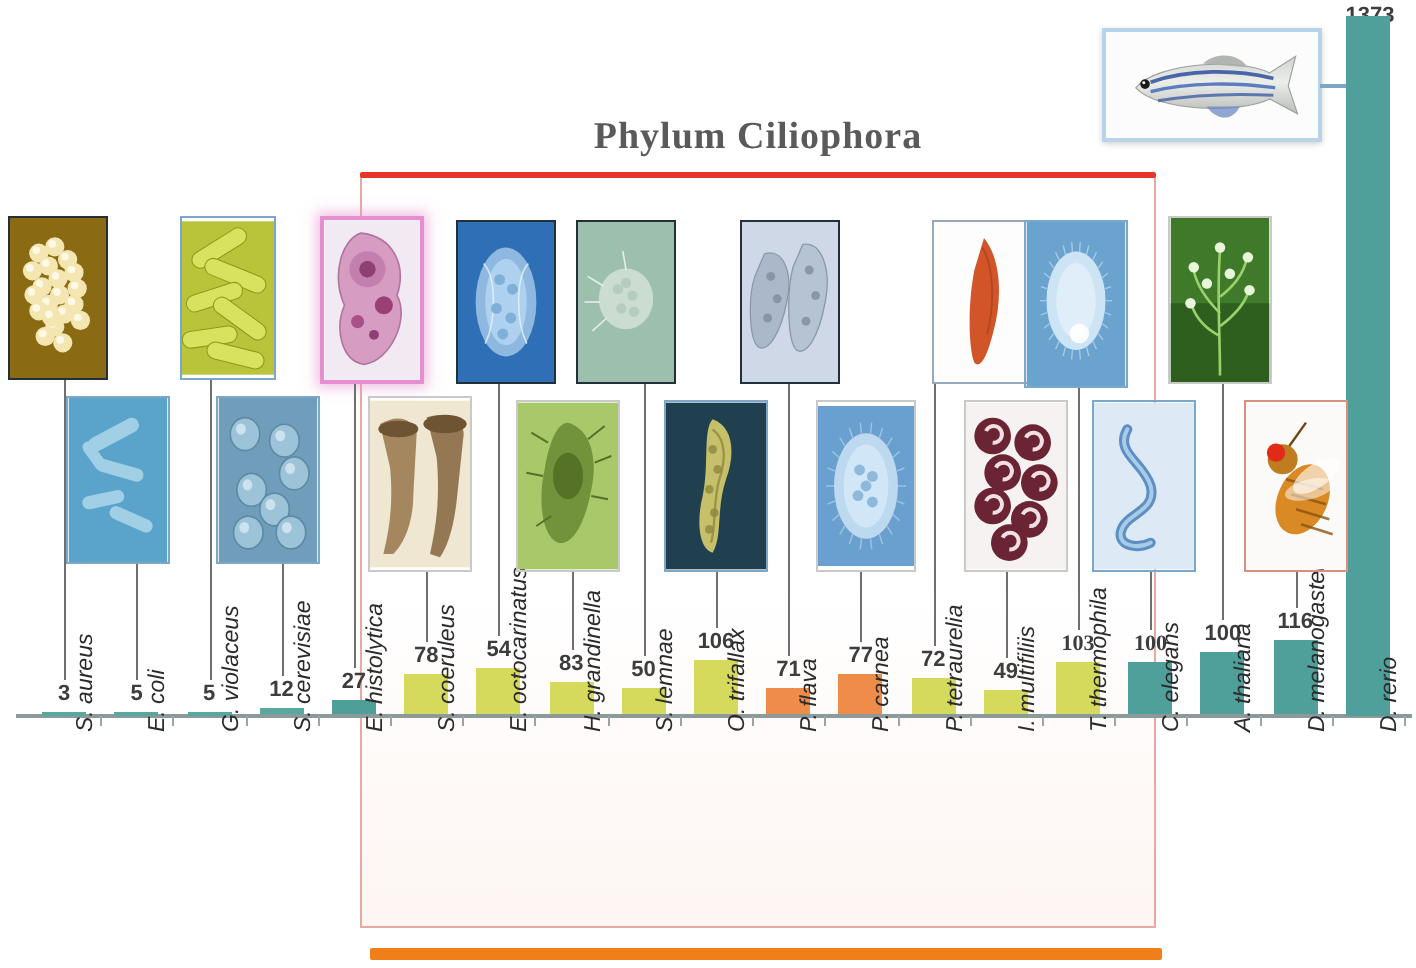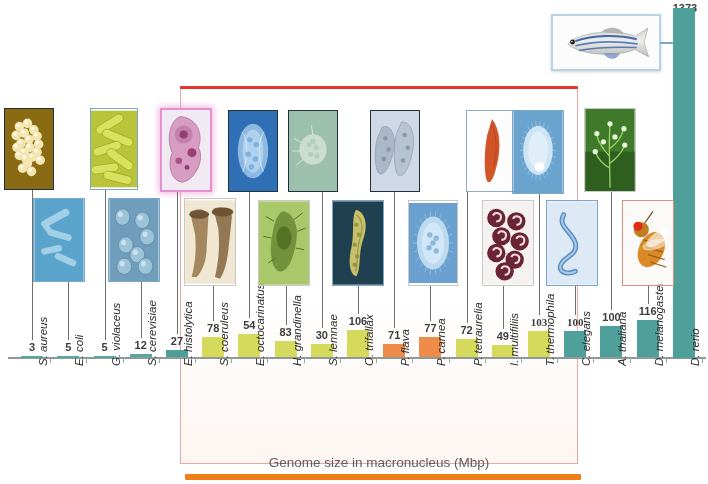--- a/index.html
+++ b/index.html
@@ -101,6 +101,7 @@
 
   <div class="phylum-box"></div>
   <div class="phylum-rule"></div>
+  <div class="phylum-title">Phylum  Ciliophora</div>
 
   <div class="fish-box">
     <svg viewBox="0 0 110 57" width="106" height="53">

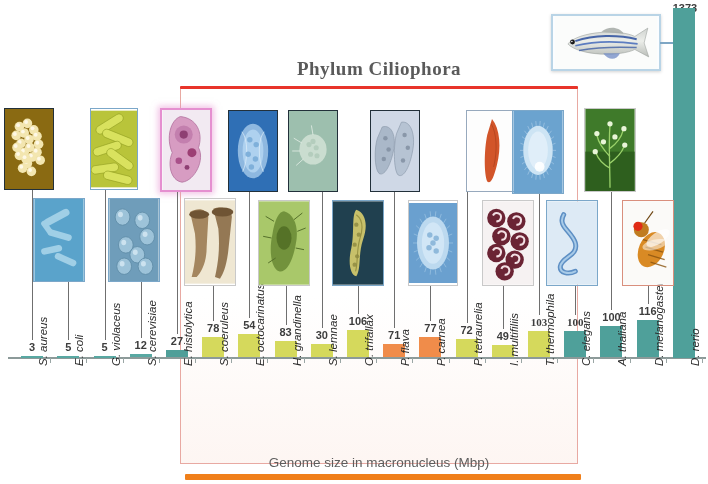--- a/index.html
+++ b/index.html
@@ -162,7 +162,7 @@
       <div class="bar-label" style="left: 290.579px; top: 366px;">H. grandinella</div>
       <div class="tick" style="left: 303.684px;"></div>
       <div style="position: absolute; left: 310.789px; top: 344.4px; width: 22px; height: 13.1px; background: rgb(213, 217, 92);"></div>
-      <div class="bar-value" style="left: 298.789px; top: 329.4px;">30</div>
+      <div class="bar-value" style="left: 298.789px; top: 329.4px;">50</div>
       <div class="bar-label" style="left: 326.789px; top: 366px;">S. lemnae</div>
       <div class="tick" style="left: 339.895px;"></div>
       <div style="position: absolute; left: 347px; top: 329.728px; width: 22px; height: 27.772px; background: rgb(213, 217, 92);"></div>

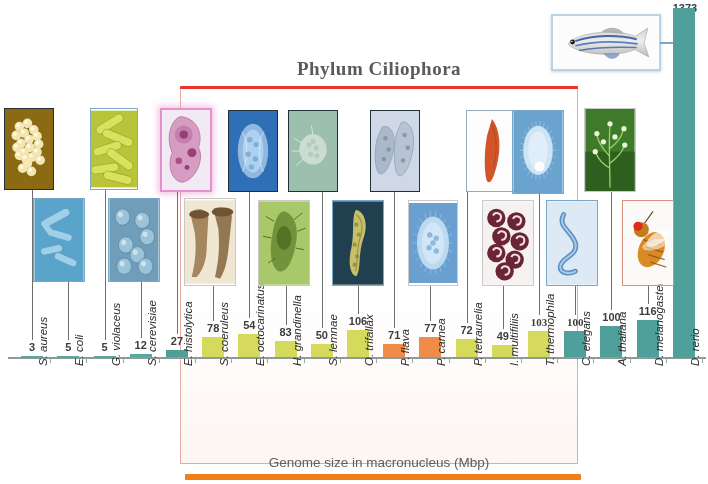--- a/index.html
+++ b/index.html
@@ -563,7 +563,6 @@
       <div class="leader" style="left: 647.684px; top: 286px; height: 17.772px;"></div>
     </div>
 
-  <div class="caption">Genome size in macronucleus  (Mbp)</div>
   <div class="caption-bar"></div>
 
 </div>

